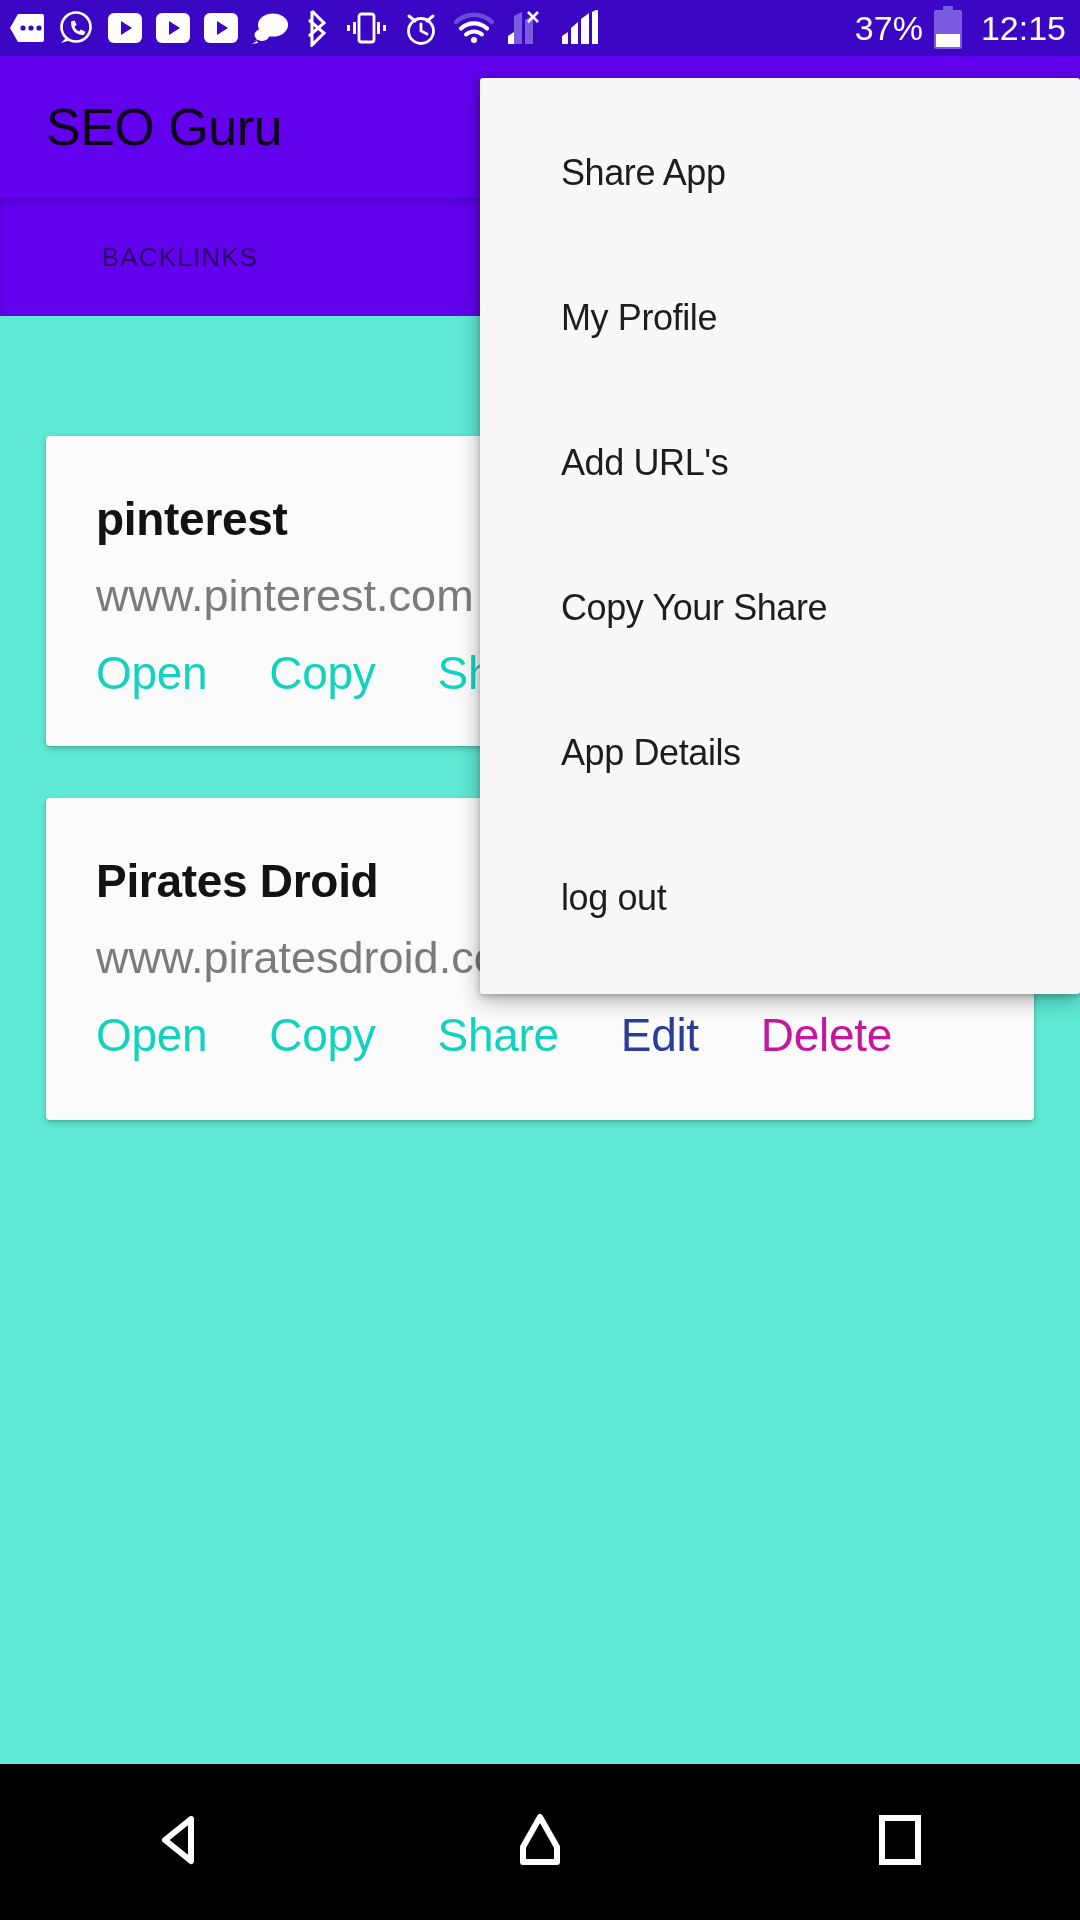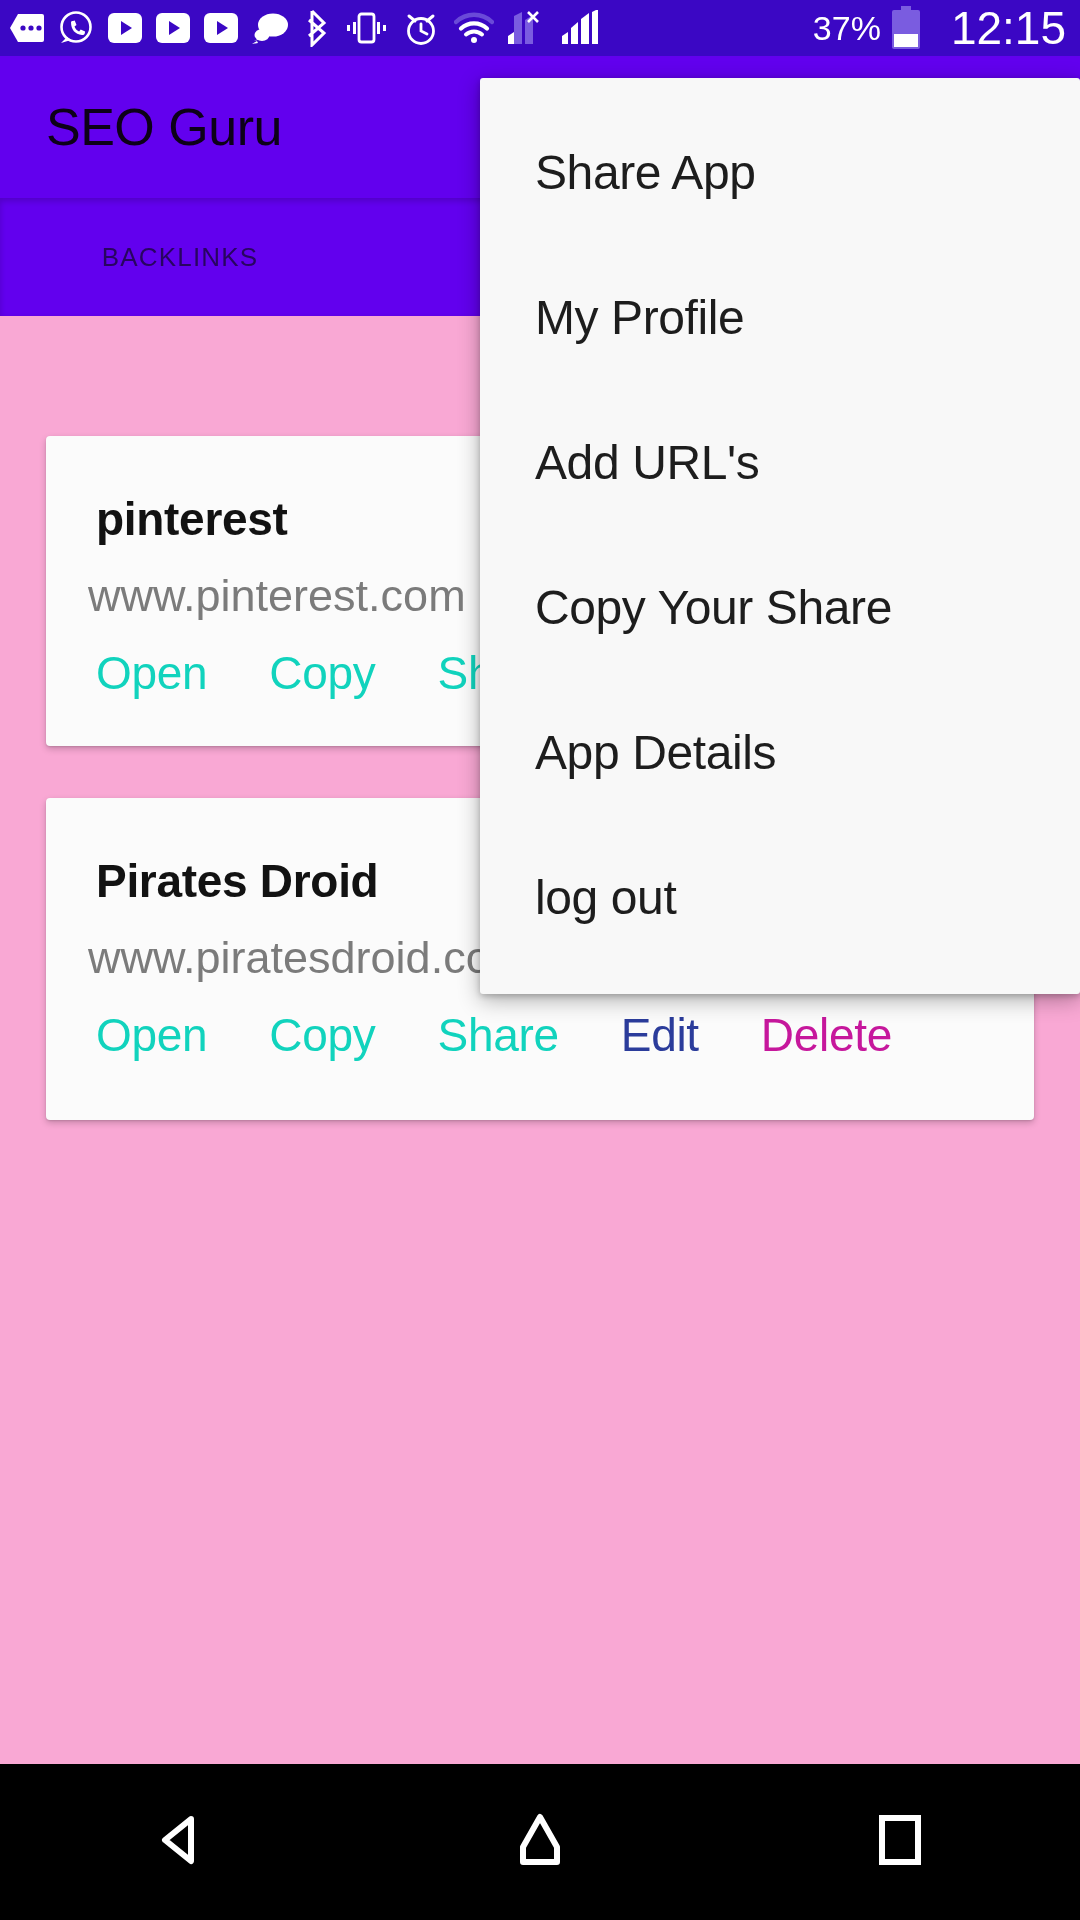--- a/index.html
+++ b/index.html
@@ -27,8 +27,8 @@
     color:#ffffff; line-height:1;
   }
   .clock{
-    font-size:46px; font-weight:400; color:#ffffff; line-height:1;
-    margin-left:20px;
+    font-size:34px; font-weight:400; color:#ffffff; line-height:1;
+    margin-left:8px;
   }
 
   

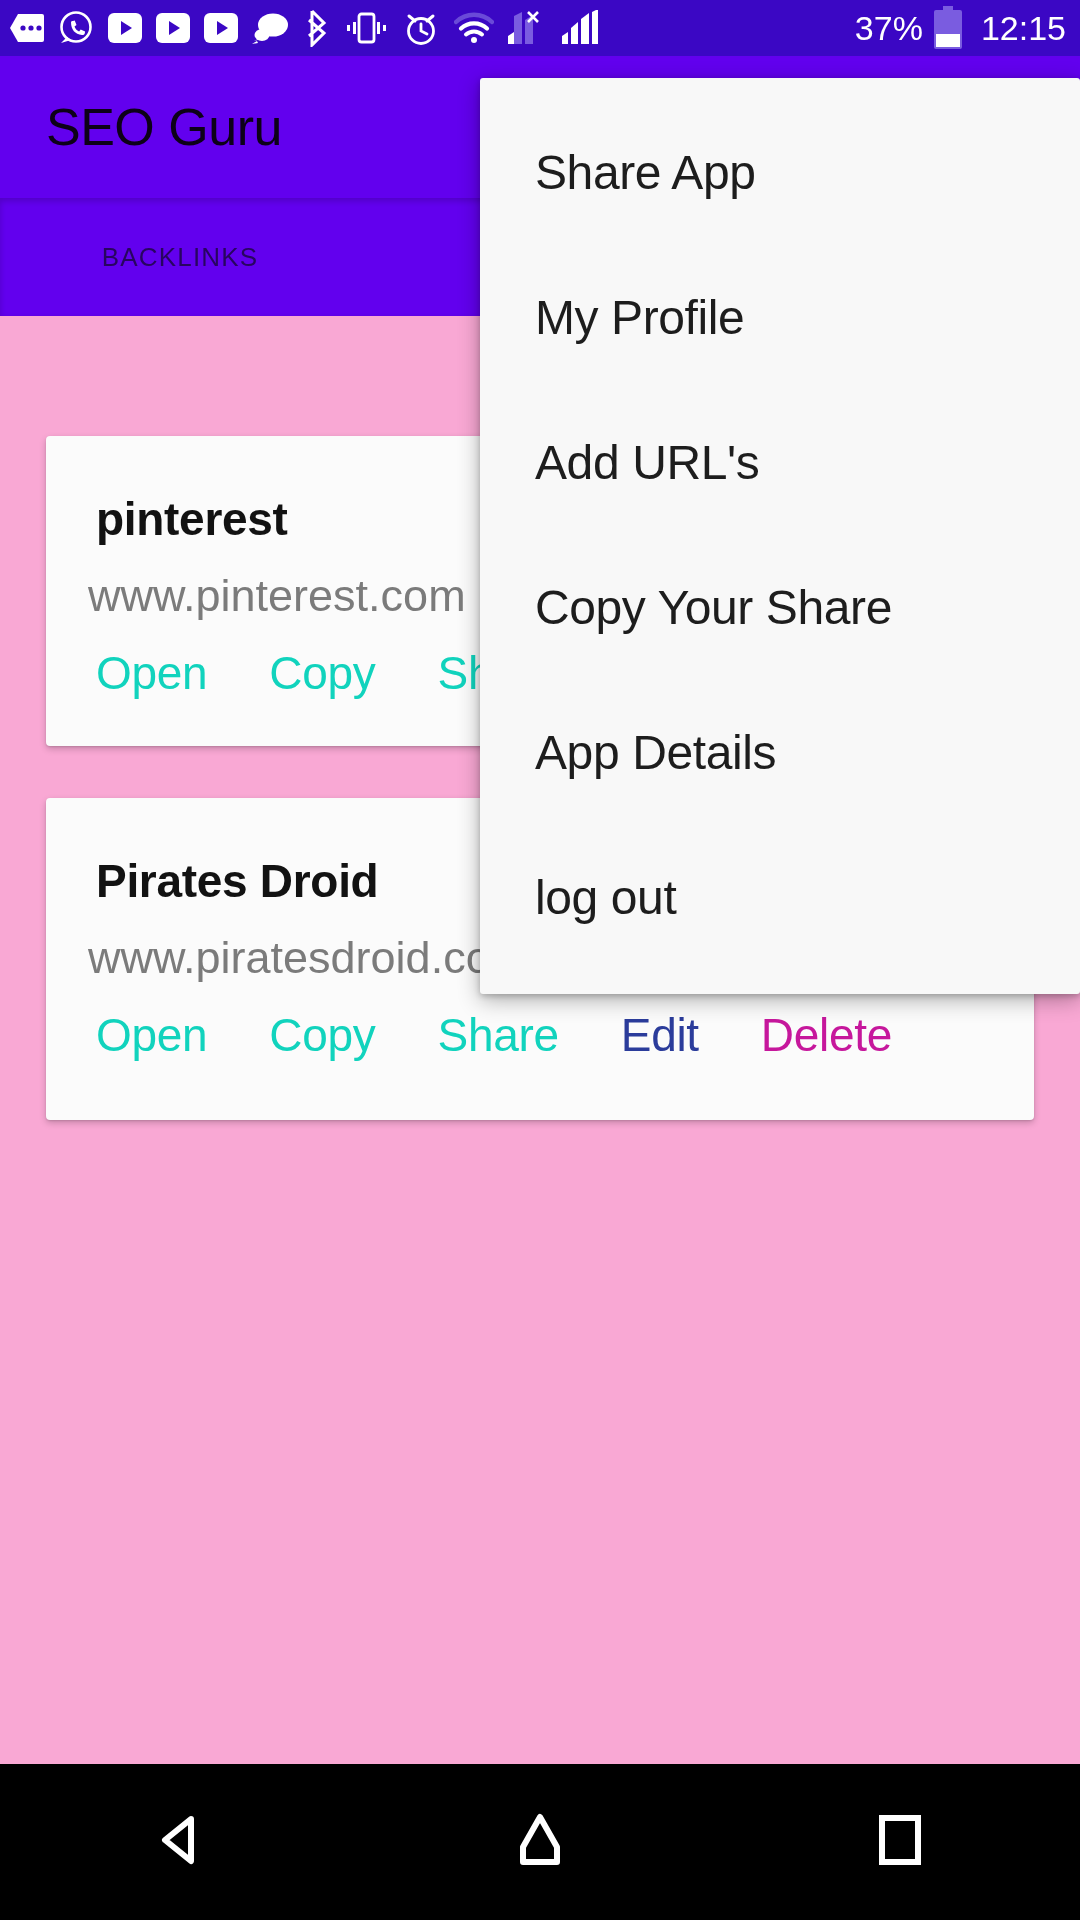--- a/index.html
+++ b/index.html
@@ -112,8 +112,8 @@
   }
   .menu-item{
     height:145px; display:flex; align-items:center;
-    padding-left:55px;
-    font-size:48px; font-weight:400; color:#1d1d1d;
+    padding-left:81px;
+    font-size:36px; font-weight:400; color:#1d1d1d;
     letter-spacing:-0.4px;
   }
 

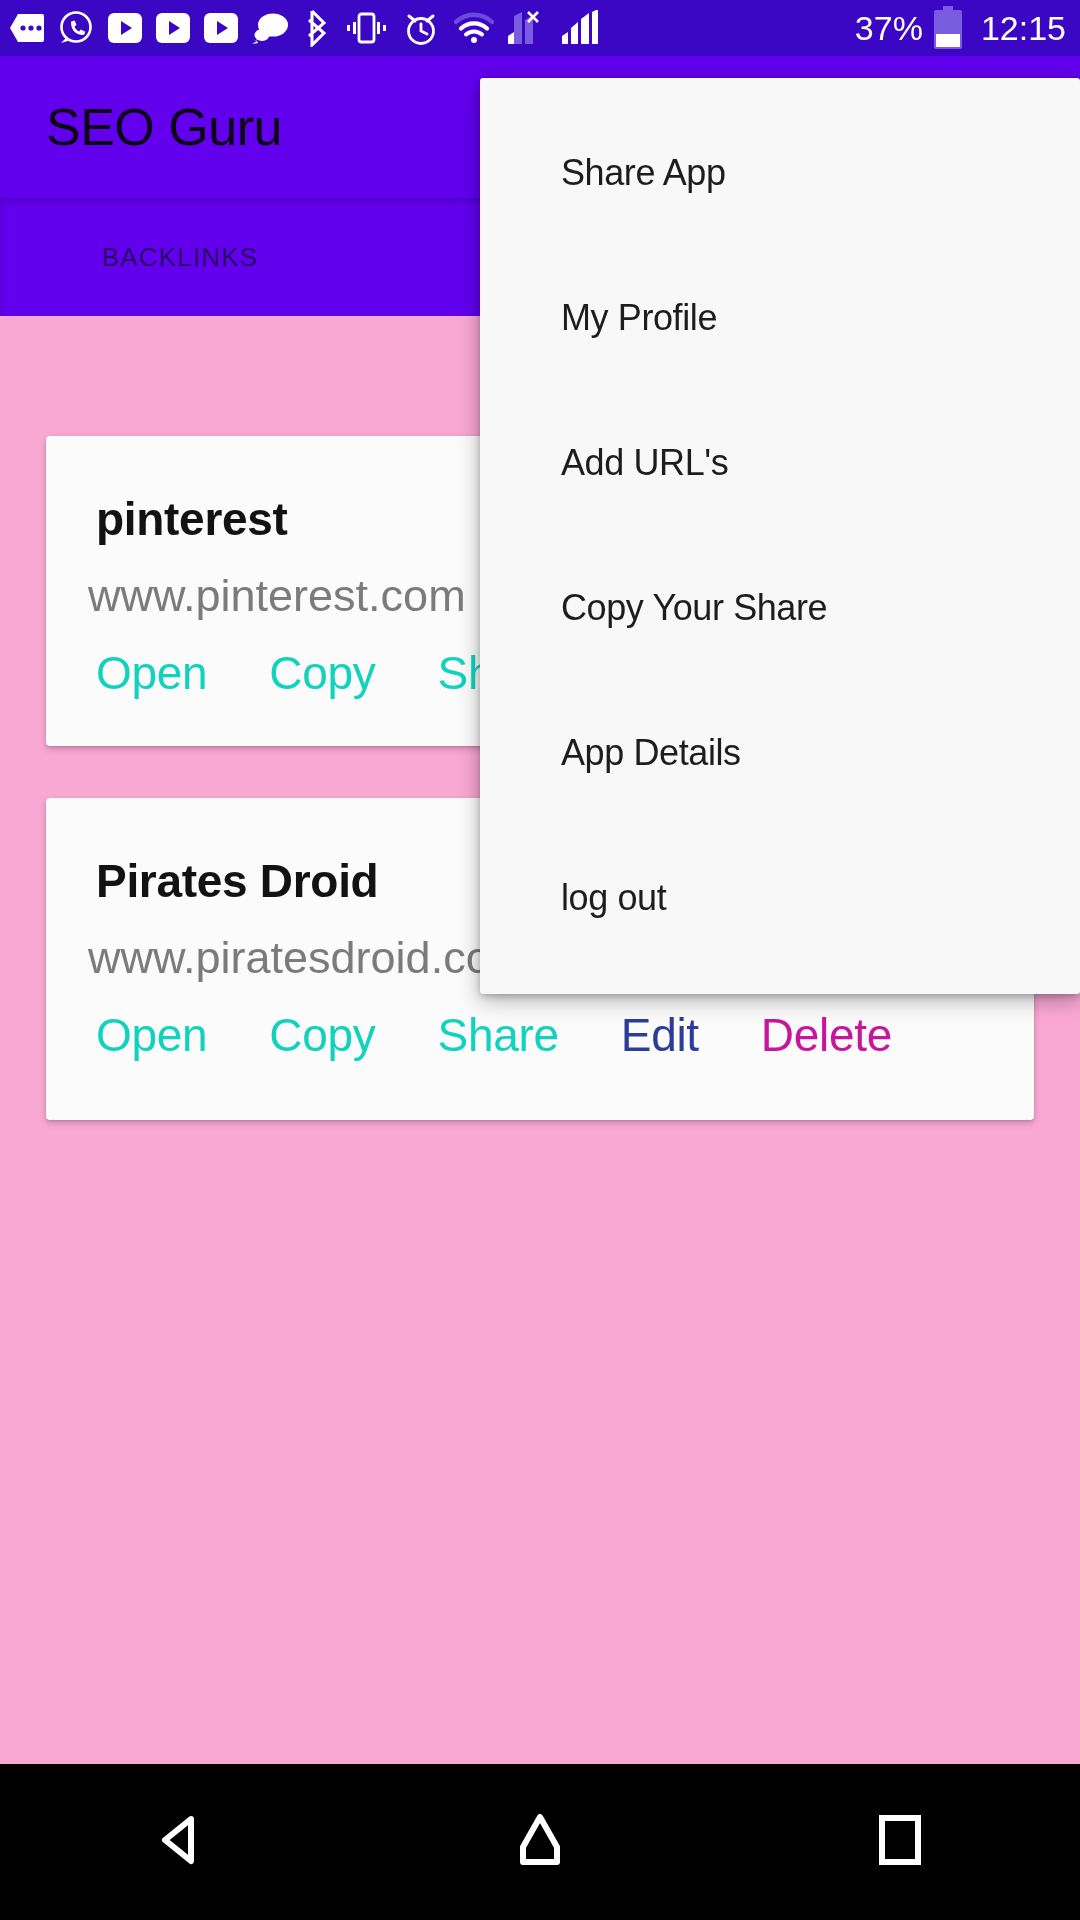--- a/index.html
+++ b/index.html
@@ -65,7 +65,7 @@
   
   .content{
     position:absolute; top:316px; left:0; width:1080px; height:1448px;
-    background:#f9a8d4;
+    background:#5eead4;
   }
   .card{
     position:absolute; left:46px; width:988px;

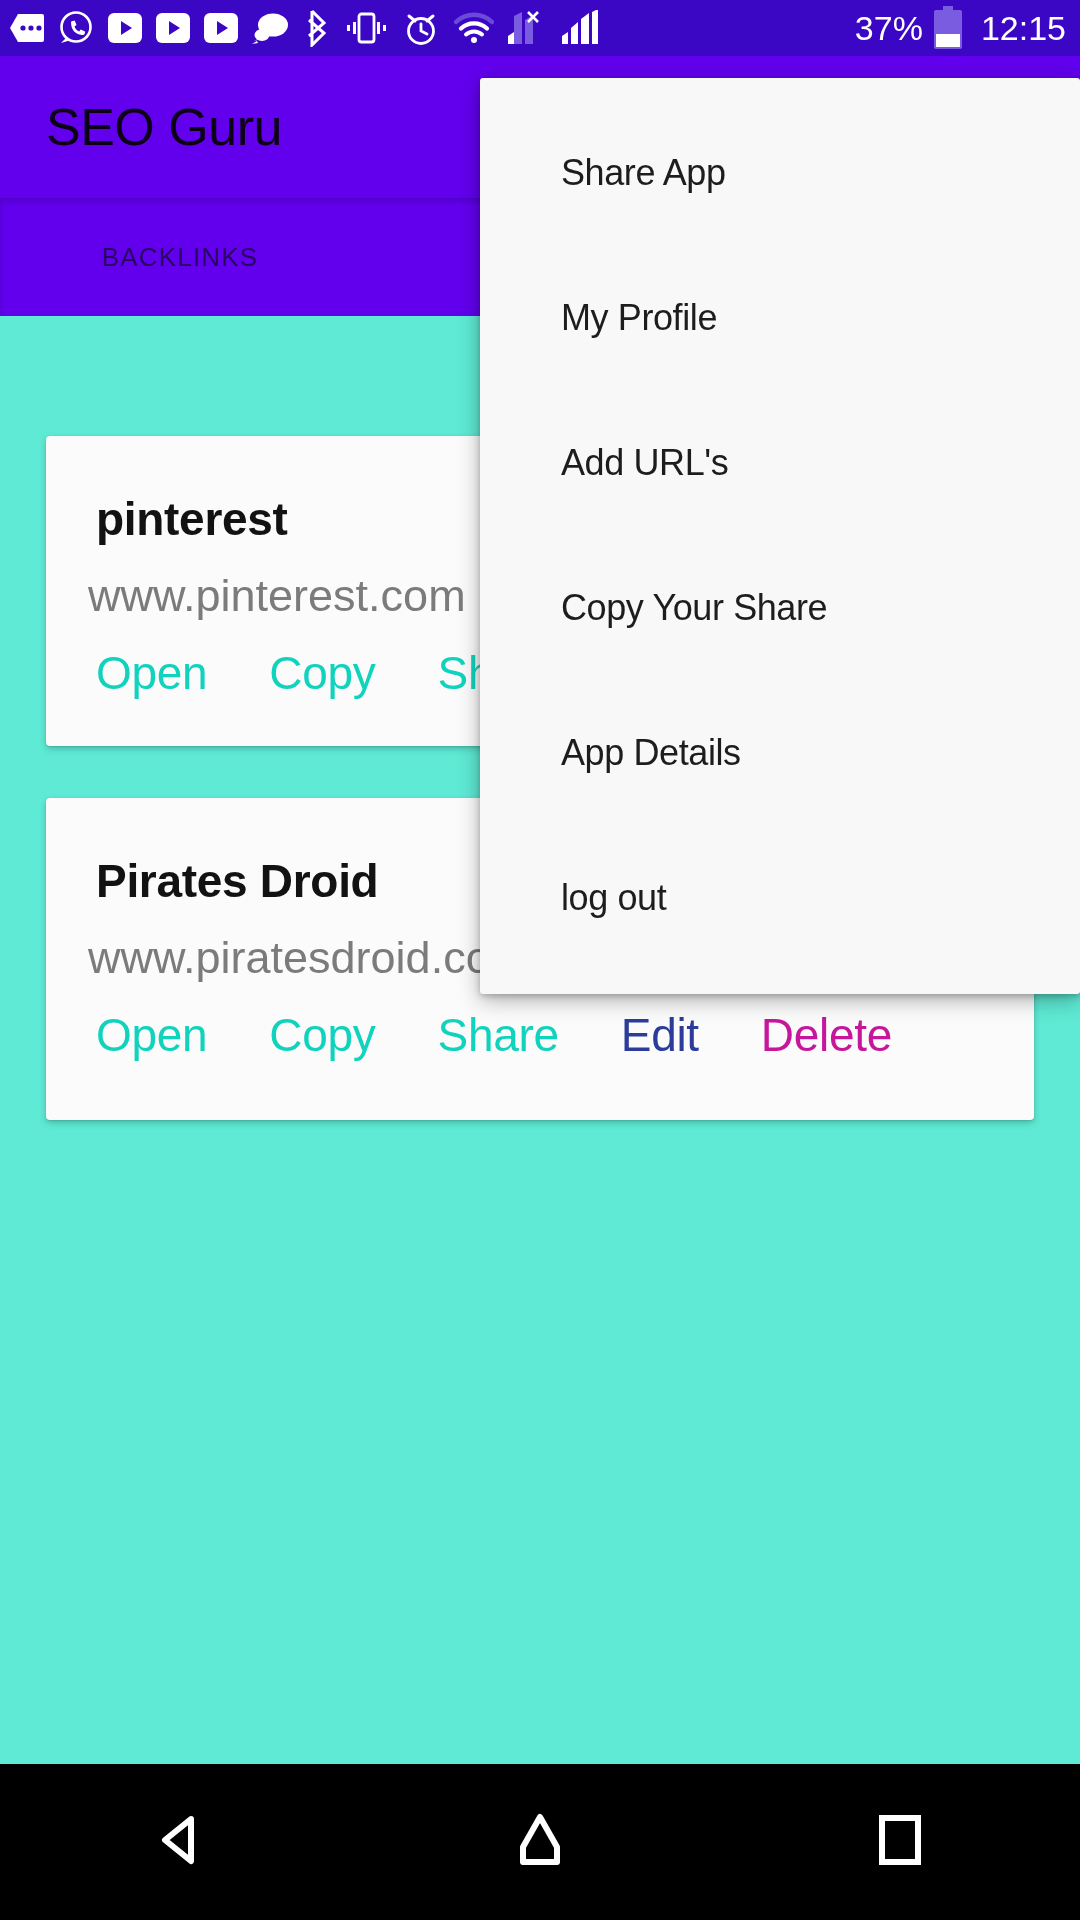--- a/index.html
+++ b/index.html
@@ -82,7 +82,7 @@
     letter-spacing:-0.3px;
   }
   .card-url{
-    position:absolute; left:42px; top:134px;
+    position:absolute; left:50px; top:134px;
     font-size:45px; font-weight:400; color:#7b7b7b;
     white-space:nowrap;
   }

